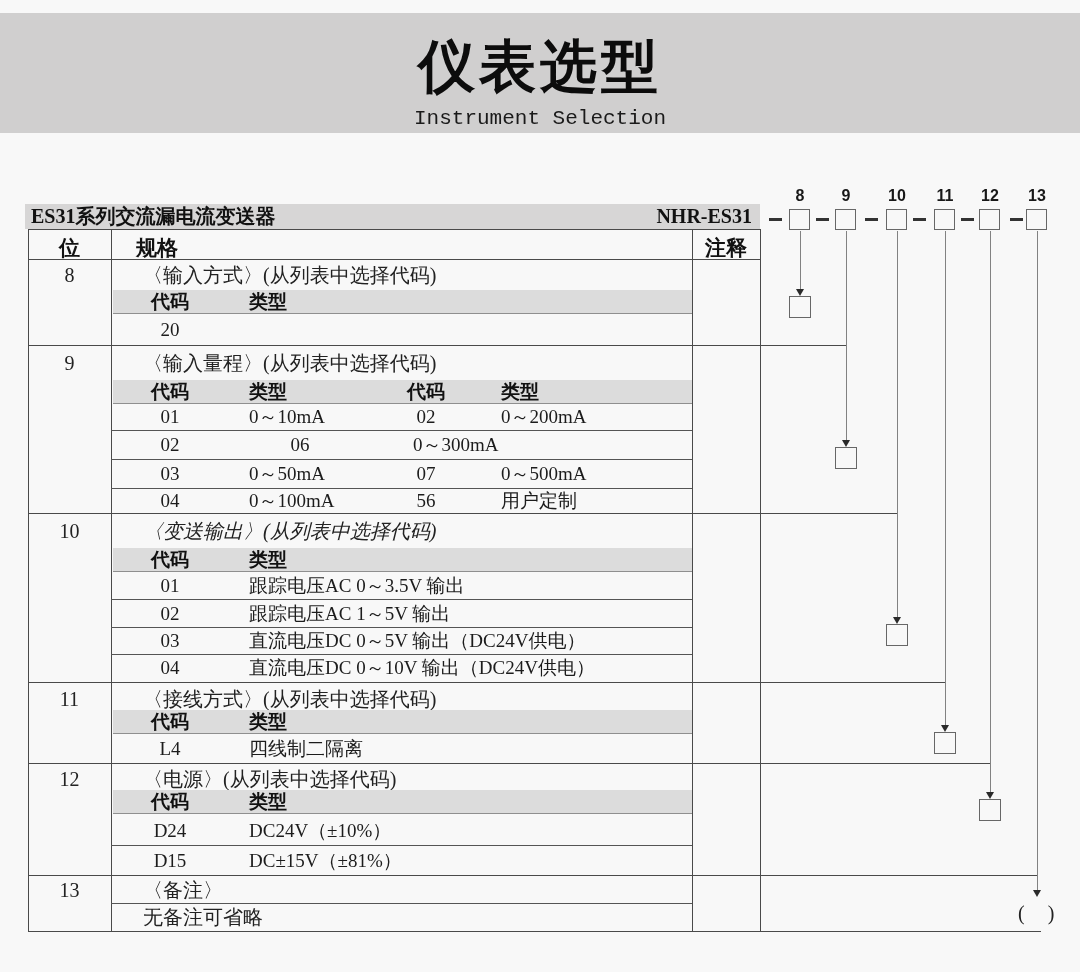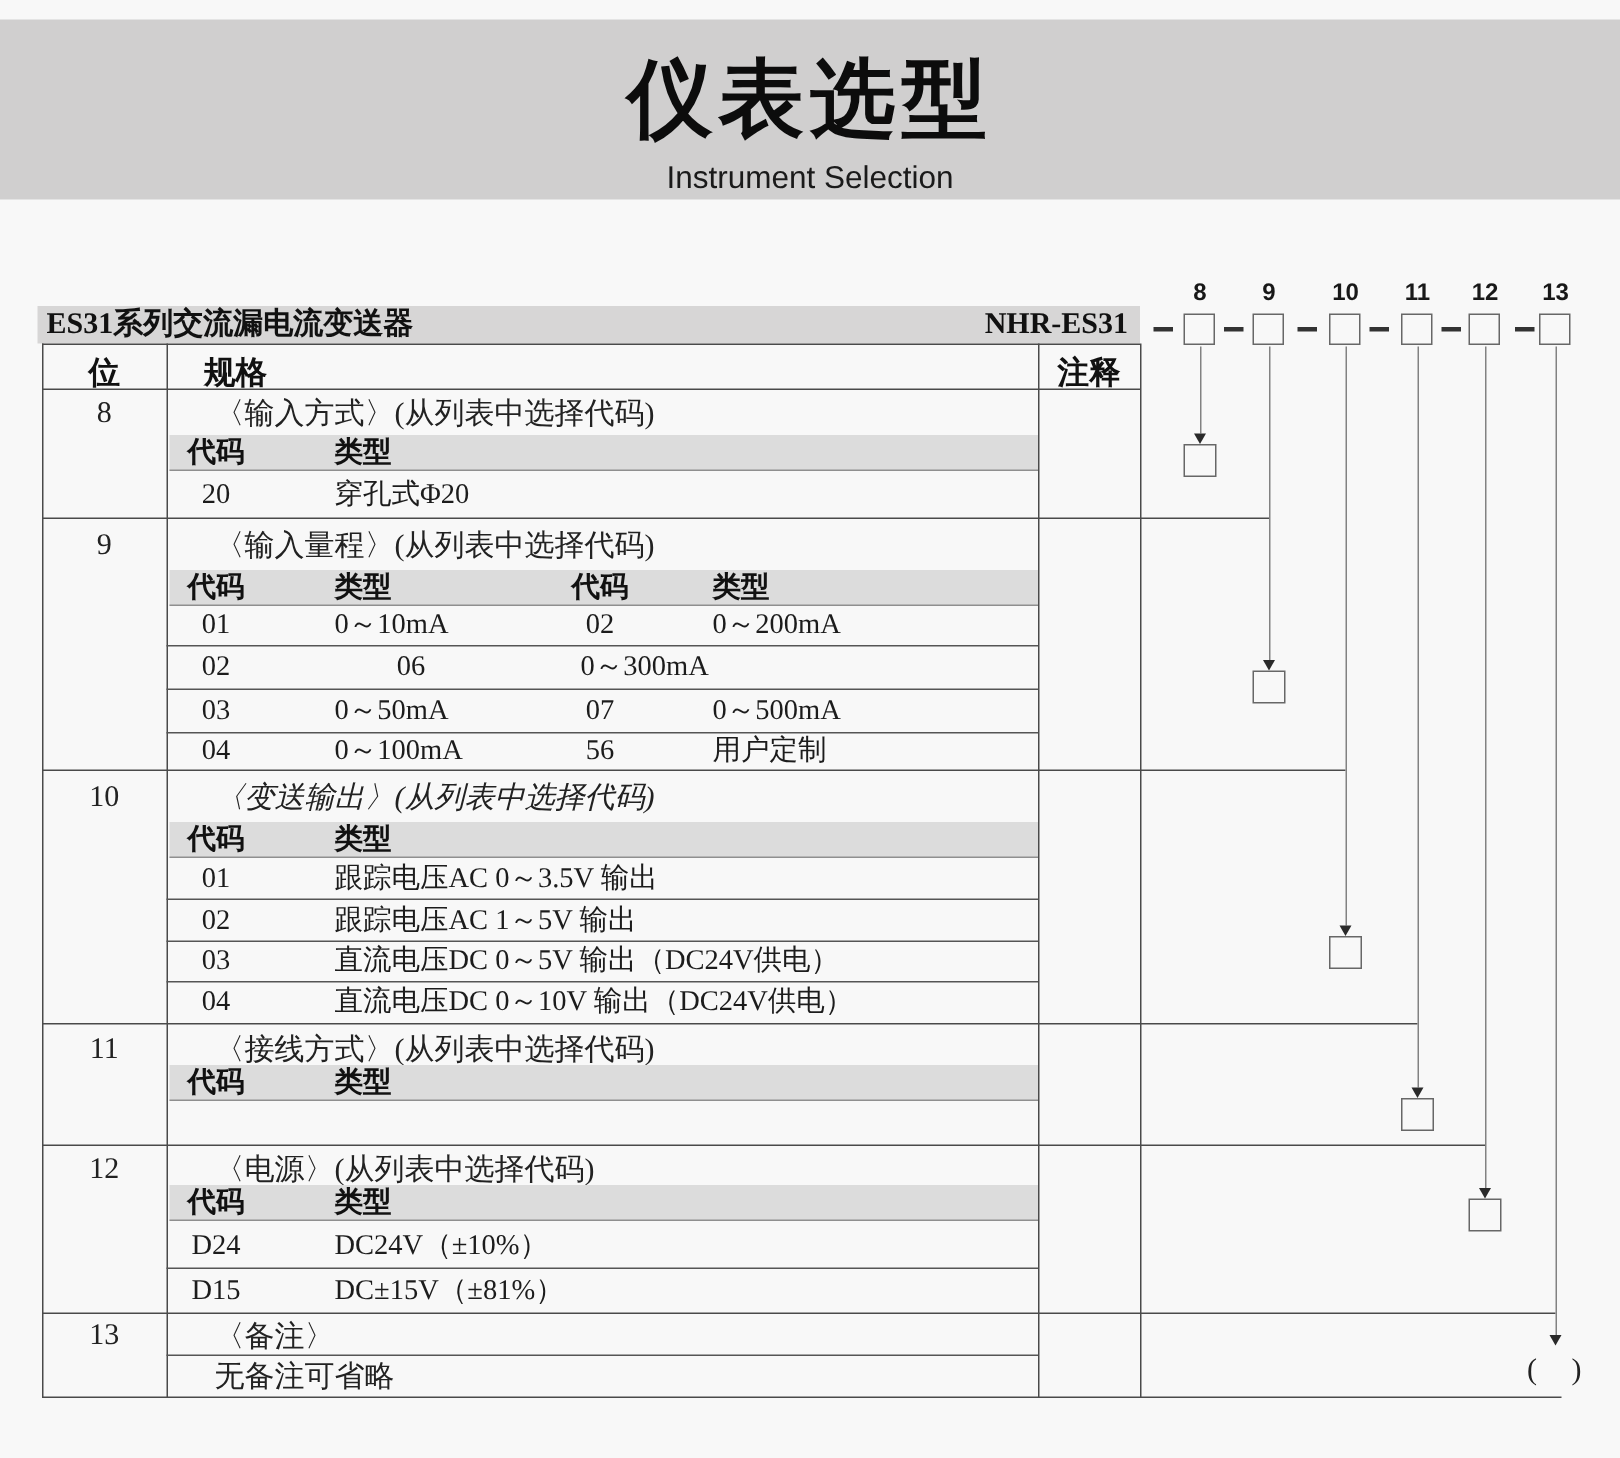--- a/index.html
+++ b/index.html
@@ -9,7 +9,7 @@
   .banner{position:absolute;left:0;top:13px;width:1080px;height:120px;background:#d0cfcf;text-align:center;}
   .banner-title{position:absolute;left:0;top:22px;width:100%;font-family:"Liberation Sans","DejaVu Sans",sans-serif;
                 font-weight:bold;font-size:57px;line-height:62px;letter-spacing:4px;color:#0c0c0c;}
-  .banner-sub{position:absolute;left:0;top:94px;width:100%;font-family:Liberation Sans, sans-serif;
+  .banner-sub{position:absolute;left:0;top:94px;width:100%;font-family:Liberation Mono, monospace;
               font-size:21px;color:#1a1a1a;}
   
   .titlebar{position:absolute;left:25px;top:204px;width:735px;height:25px;background:#d7d6d6;}

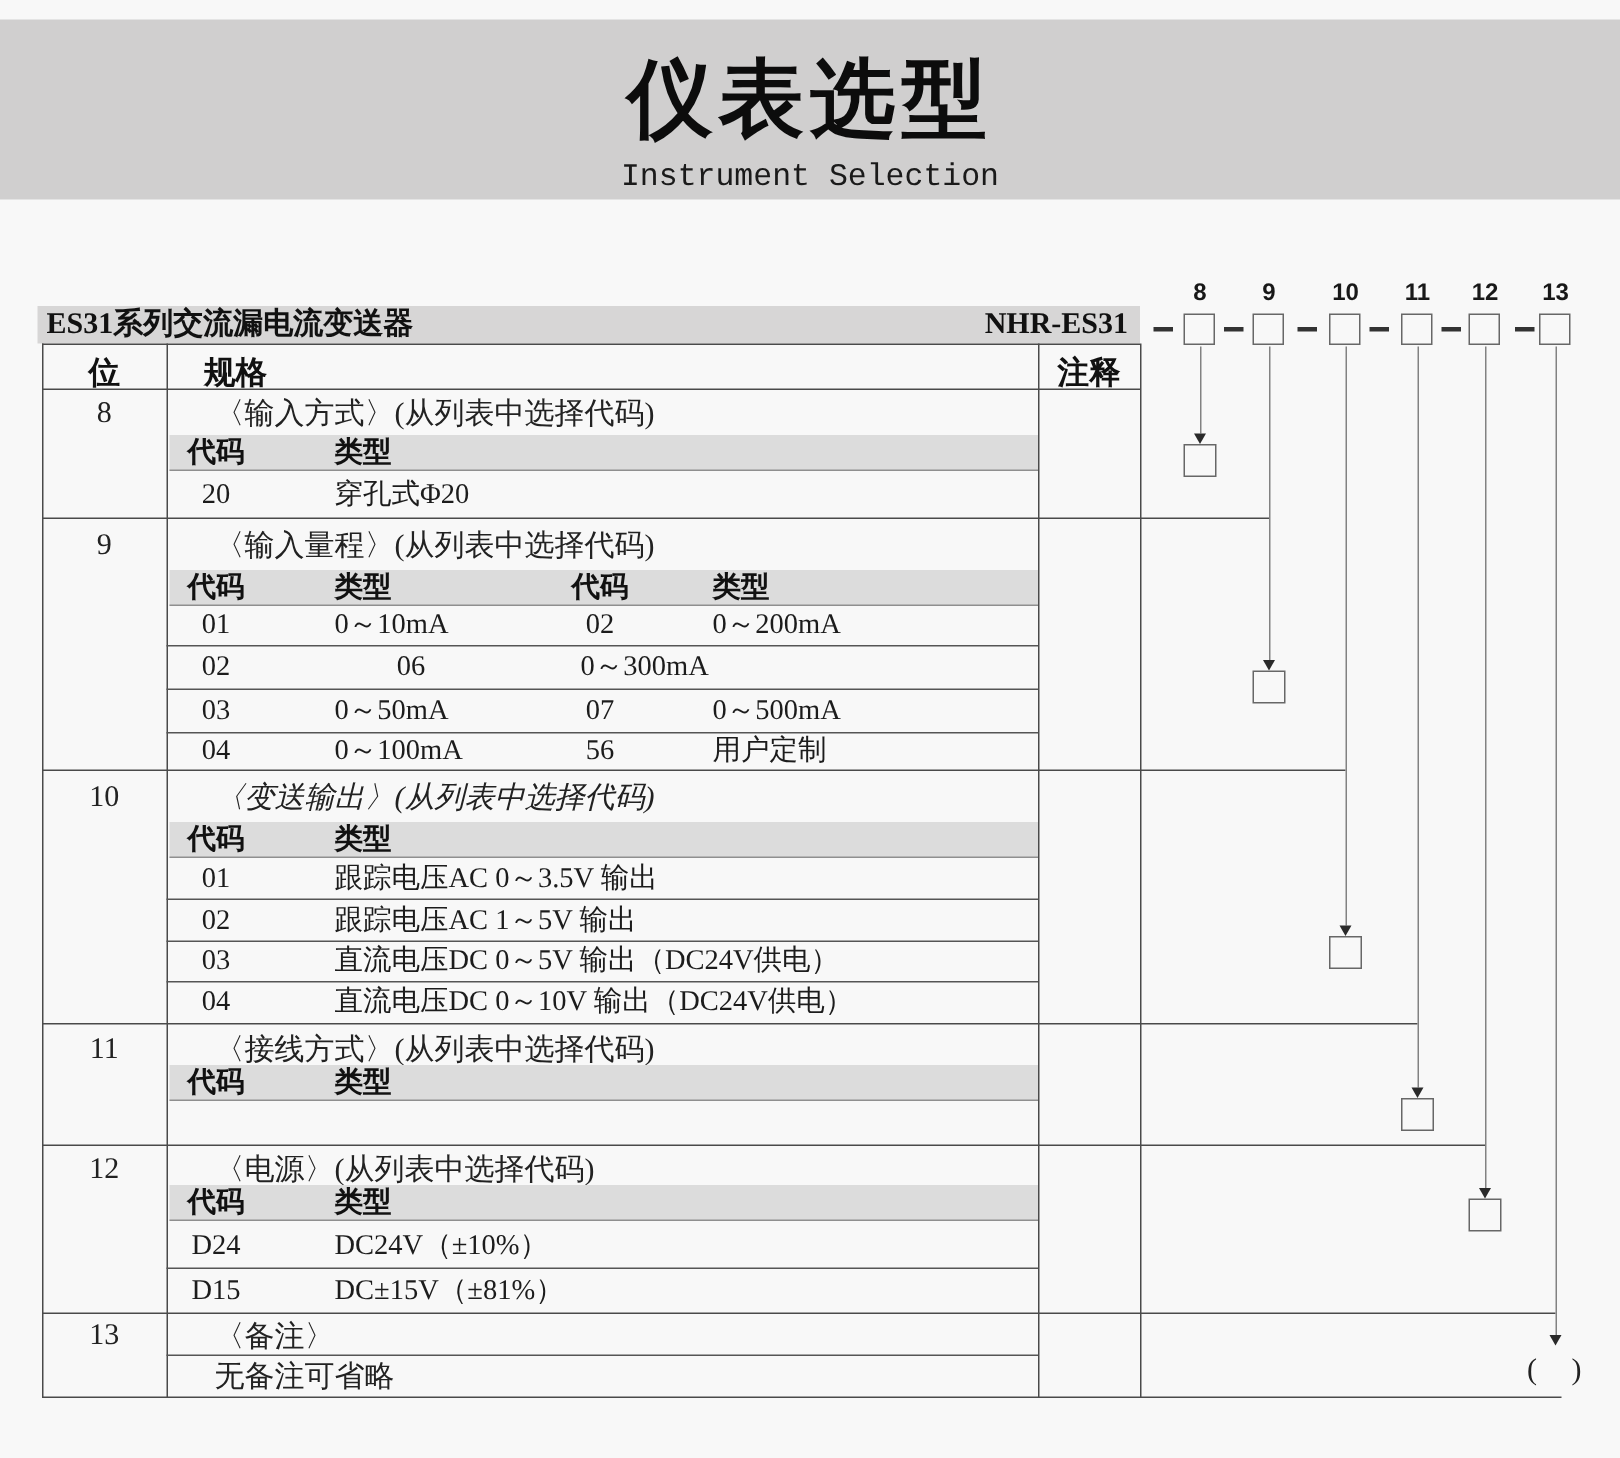--- a/index.html
+++ b/index.html
@@ -22,7 +22,7 @@
   .colhead{position:absolute;font-family:"Liberation Sans","DejaVu Sans",sans-serif;font-weight:bold;font-size:21px;color:#111;}
   .pos{position:absolute;left:28px;width:83px;text-align:center;font-size:20px;color:#222;}
   .stitle{position:absolute;left:143px;font-size:20px;color:#222;white-space:nowrap;}
-  .srow{position:absolute;left:96px;width:484px;display:grid;white-space:nowrap;}
+  .srow{position:absolute;left:122px;width:484px;display:grid;white-space:nowrap;}
   .g2{grid-template-columns:96px 1fr;}
   .g4{grid-template-columns:96px 164px 88px 1fr;}
   .code{text-align:center;font-size:19px;}

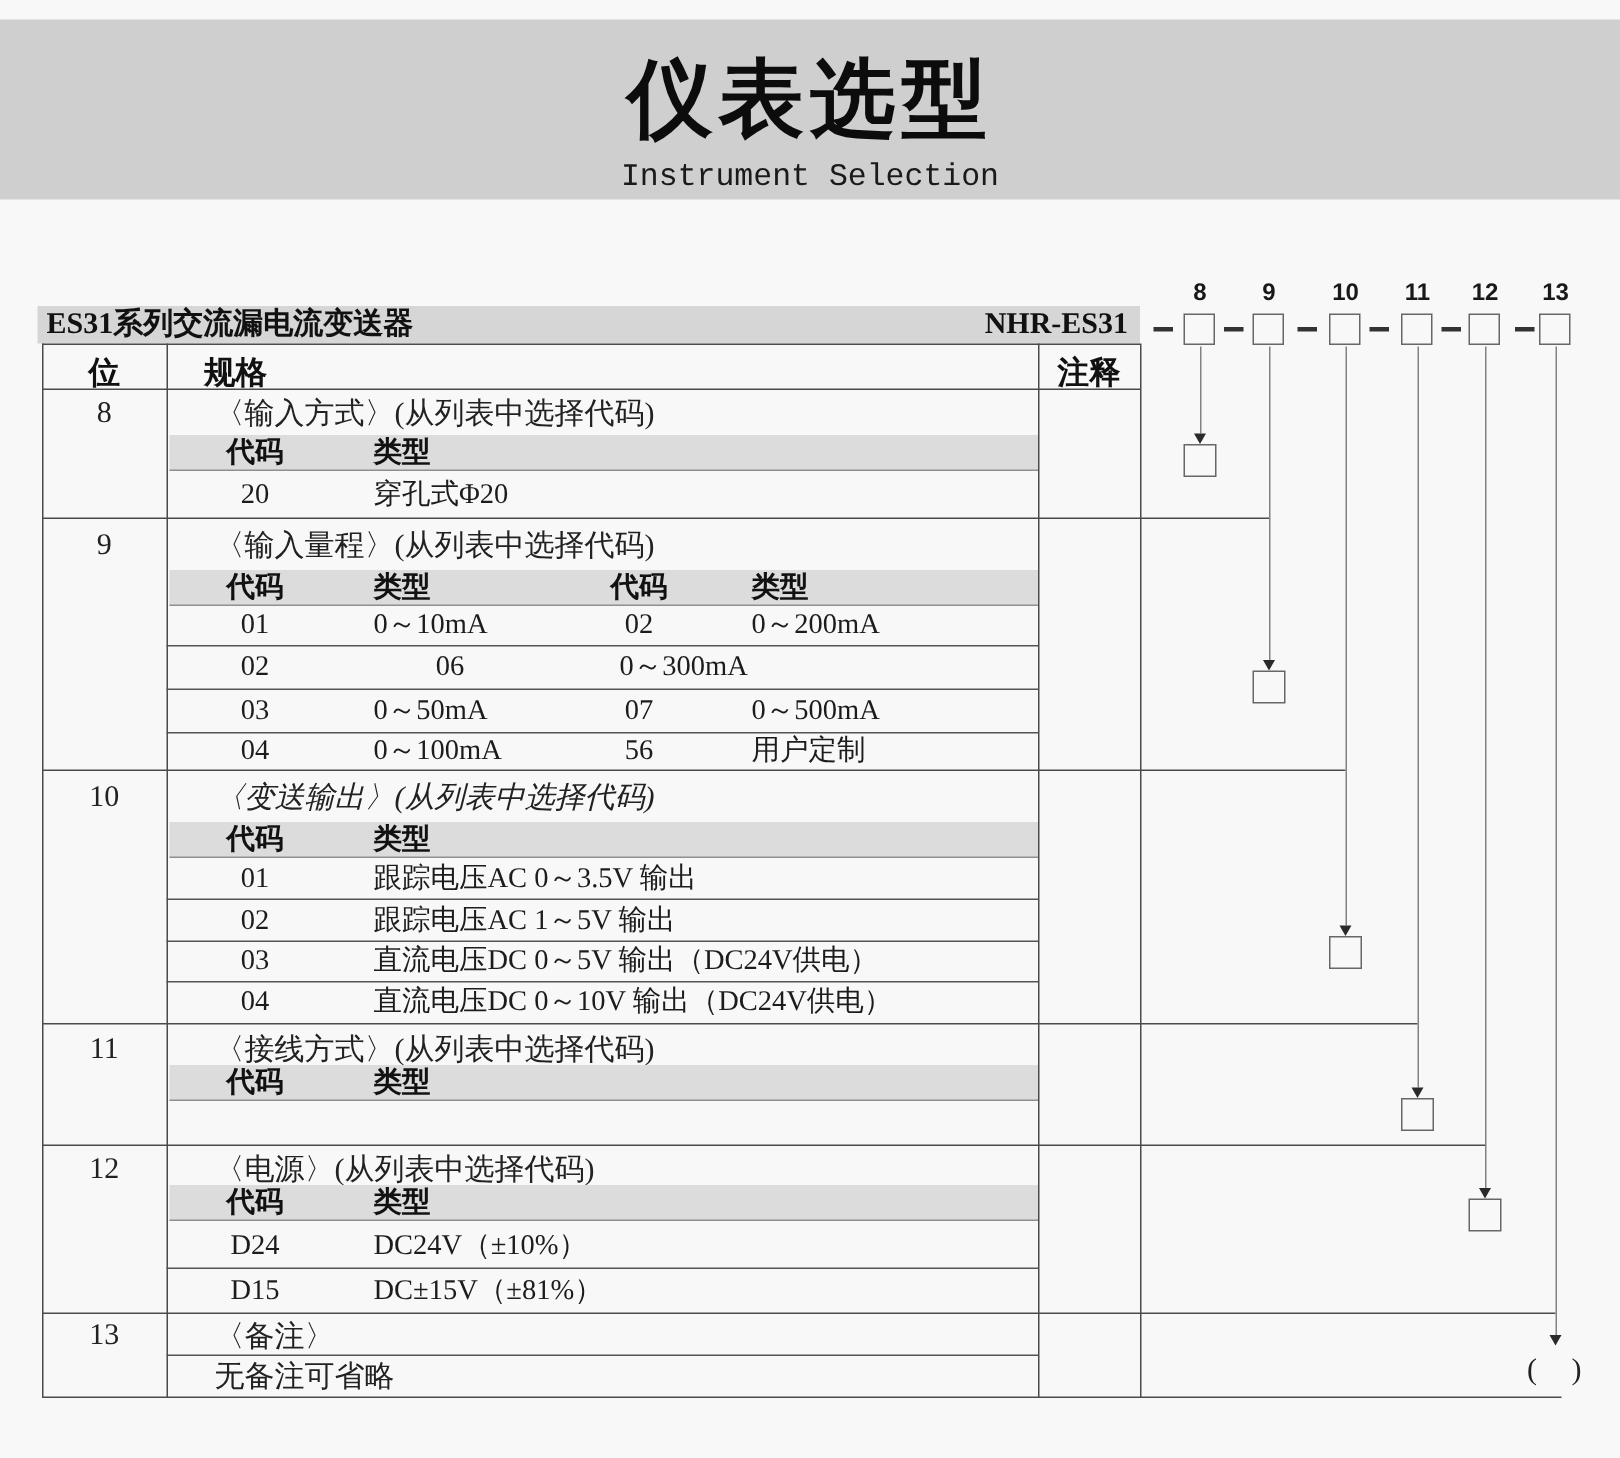--- a/index.html
+++ b/index.html
@@ -79,7 +79,6 @@
   </div>
   <div class="srow g2" style="top:315px;height:29px;line-height:29px;">
     <span class="code">20</span>
-    <span class="type">穿孔式Φ20</span>
   </div>
 
   <div class="pos" style="top:352px;">9</div>

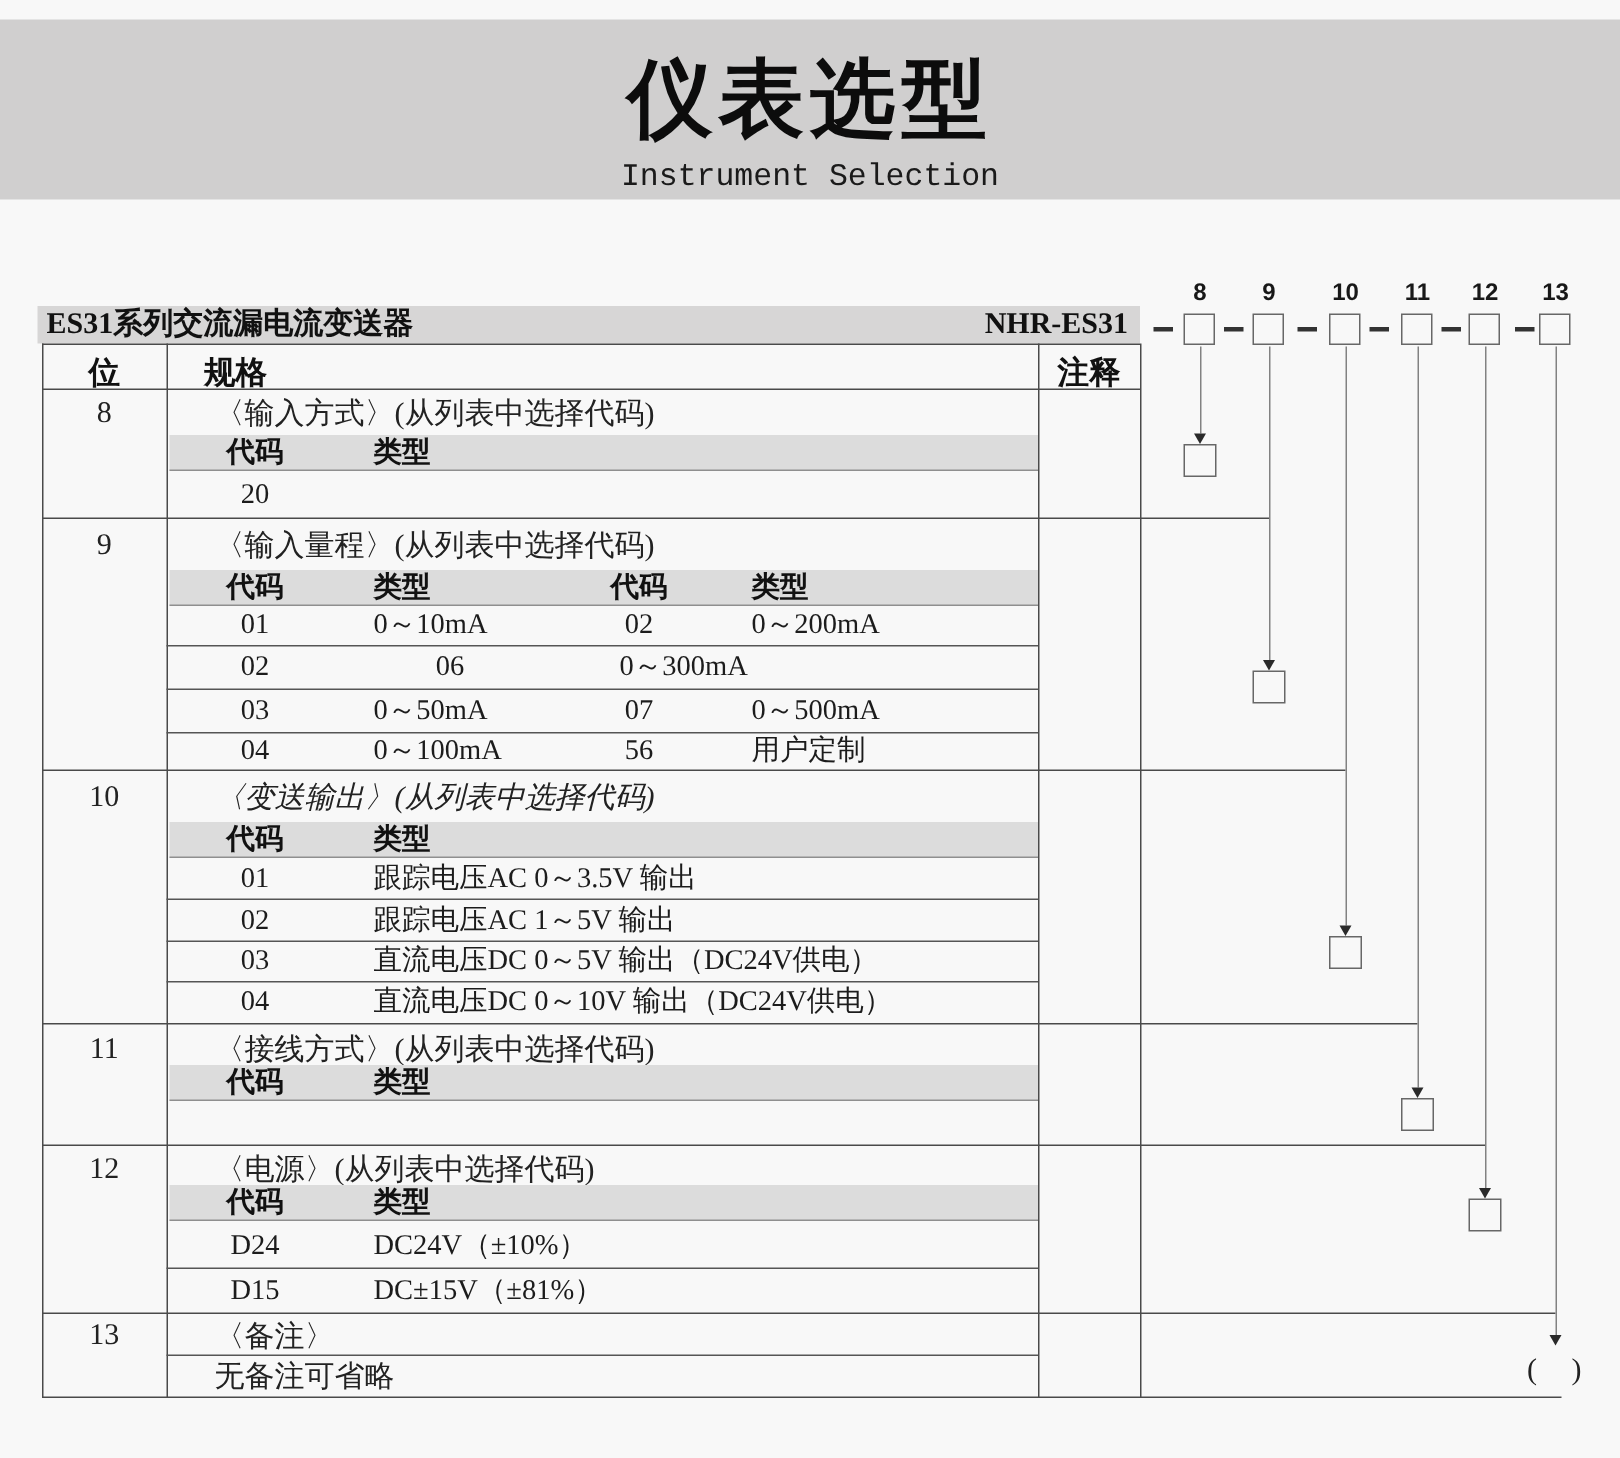--- a/index.html
+++ b/index.html
@@ -151,6 +151,10 @@
     <span class="code hd">代码</span>
     <span class="type hd">类型</span>
   </div>
+  <div class="srow g2" style="top:736px;height:26px;line-height:26px;">
+    <span class="code">L4</span>
+    <span class="type">四线制二隔离</span>
+  </div>
 
   <div class="pos" style="top:768px;">12</div>
   <div class="stitle" style="top:766px;">〈电源〉(从列表中选择代码)</div>

